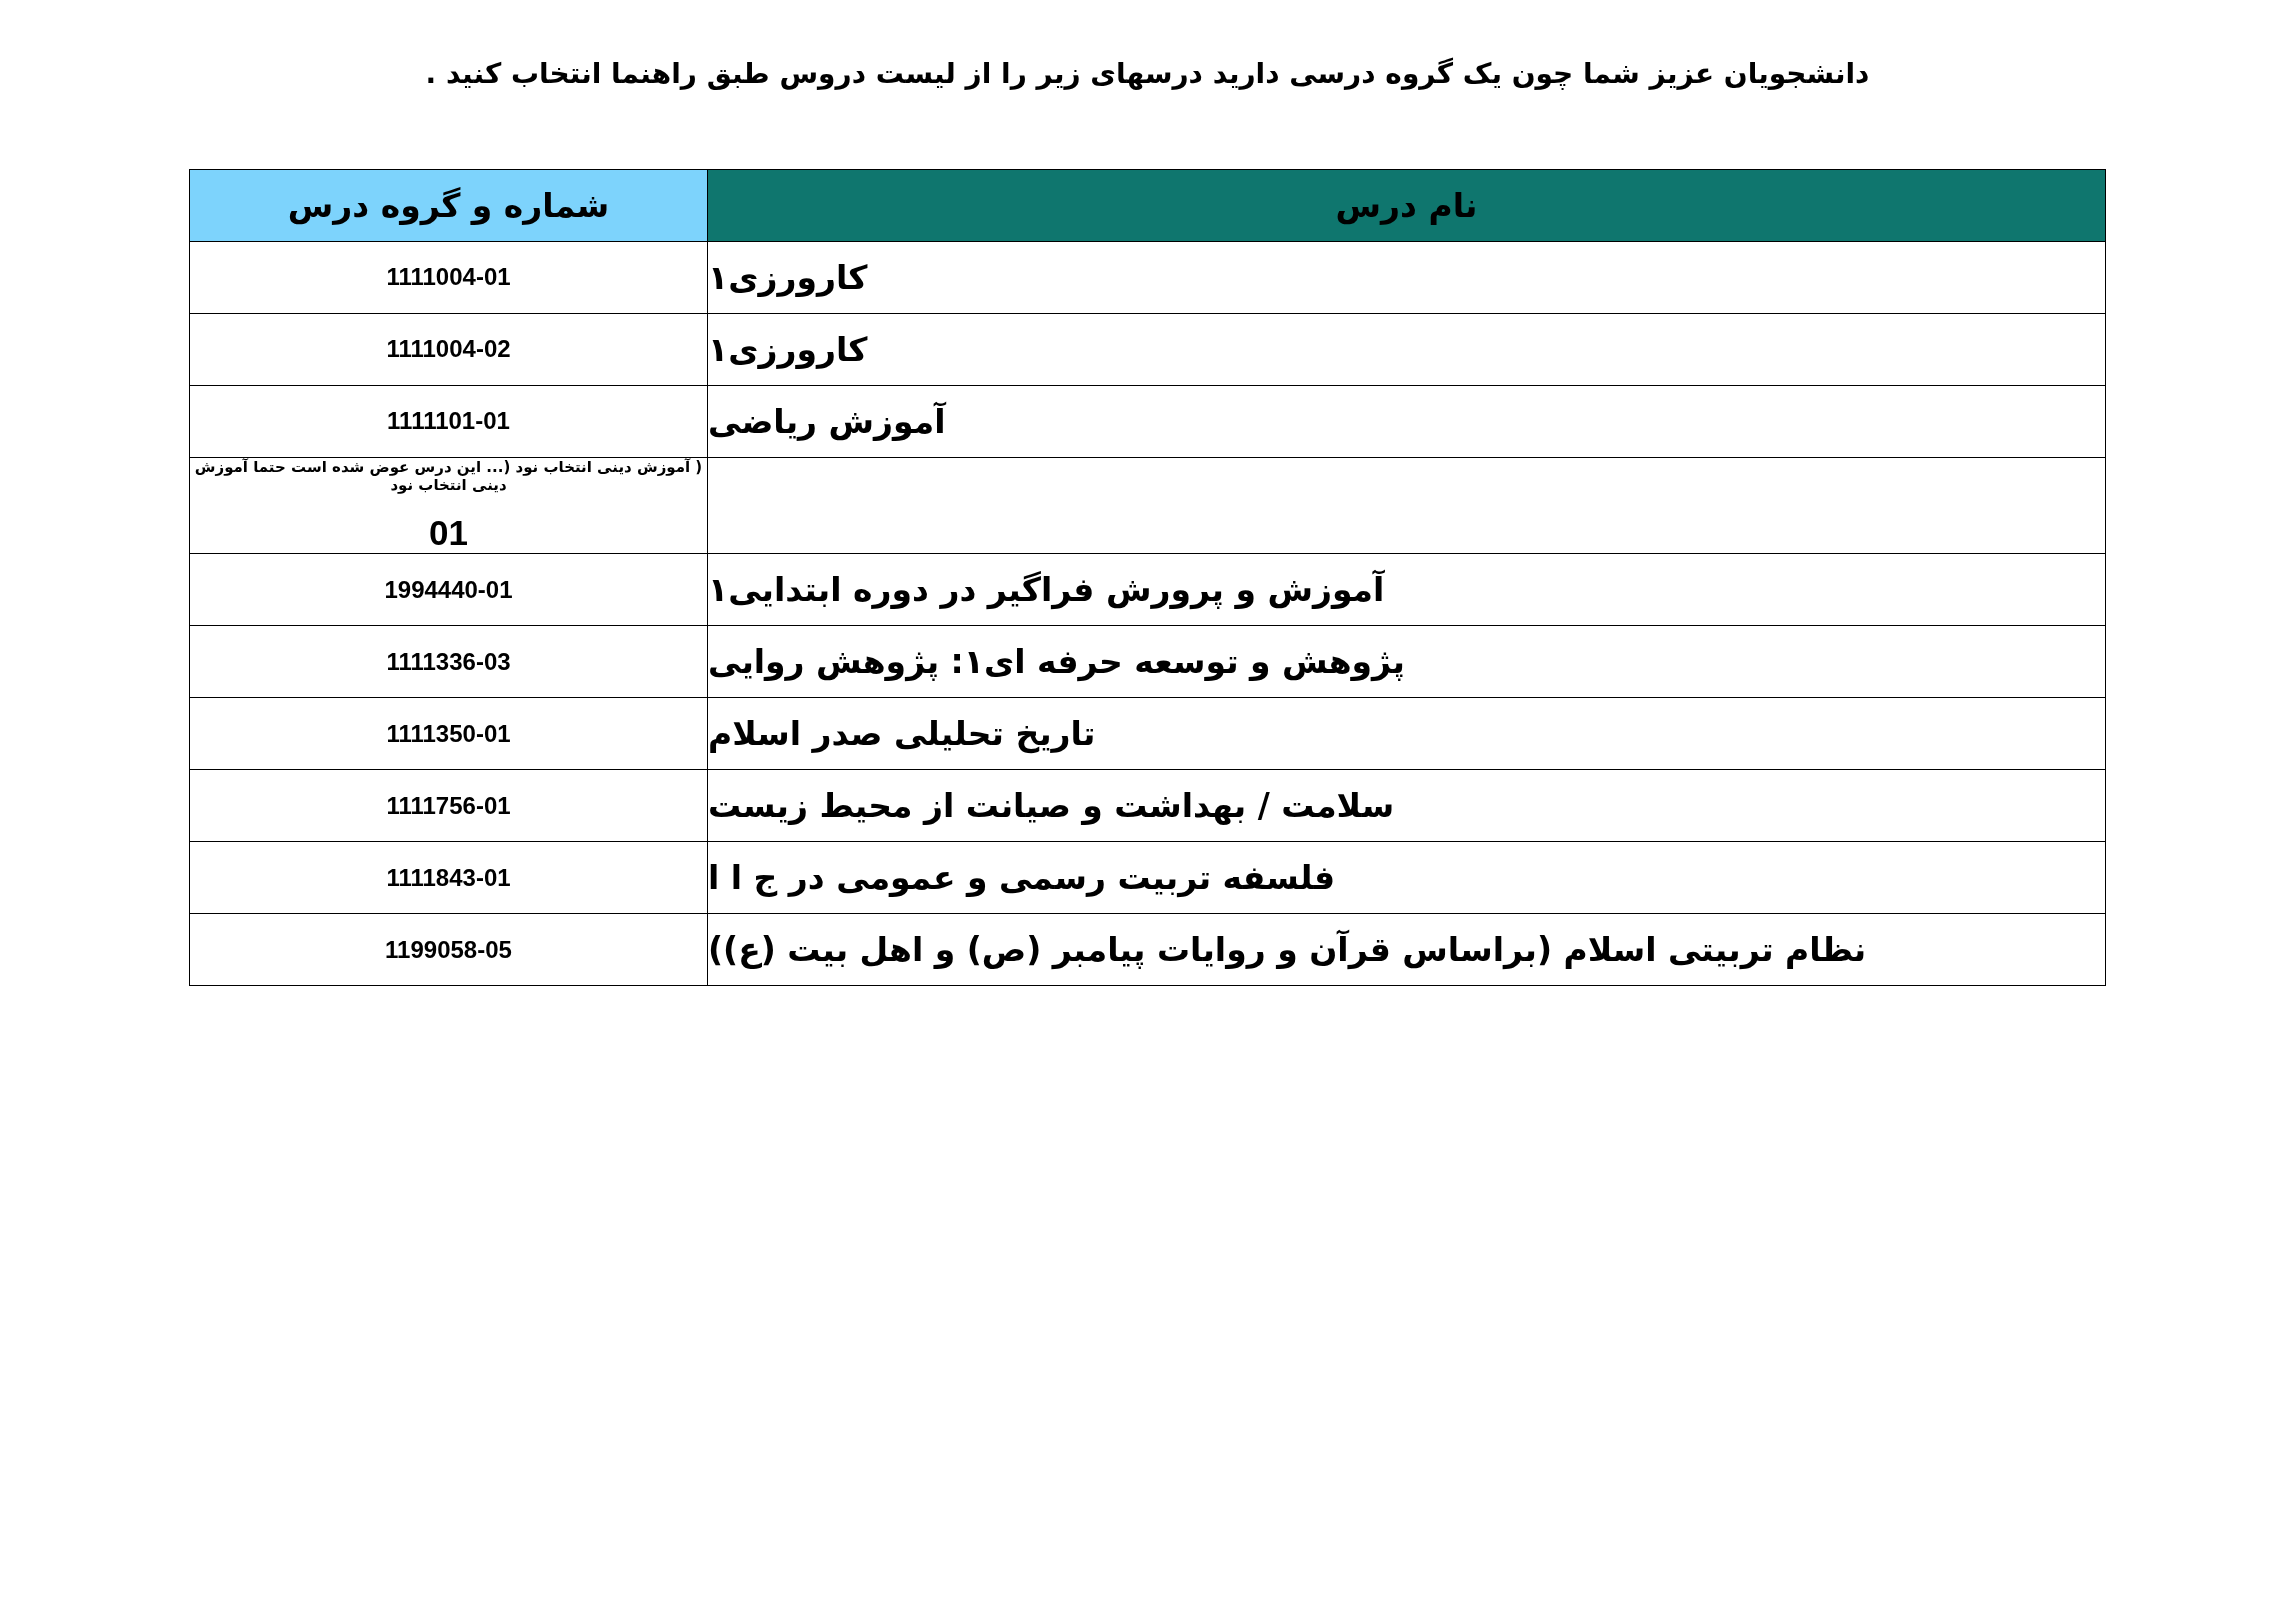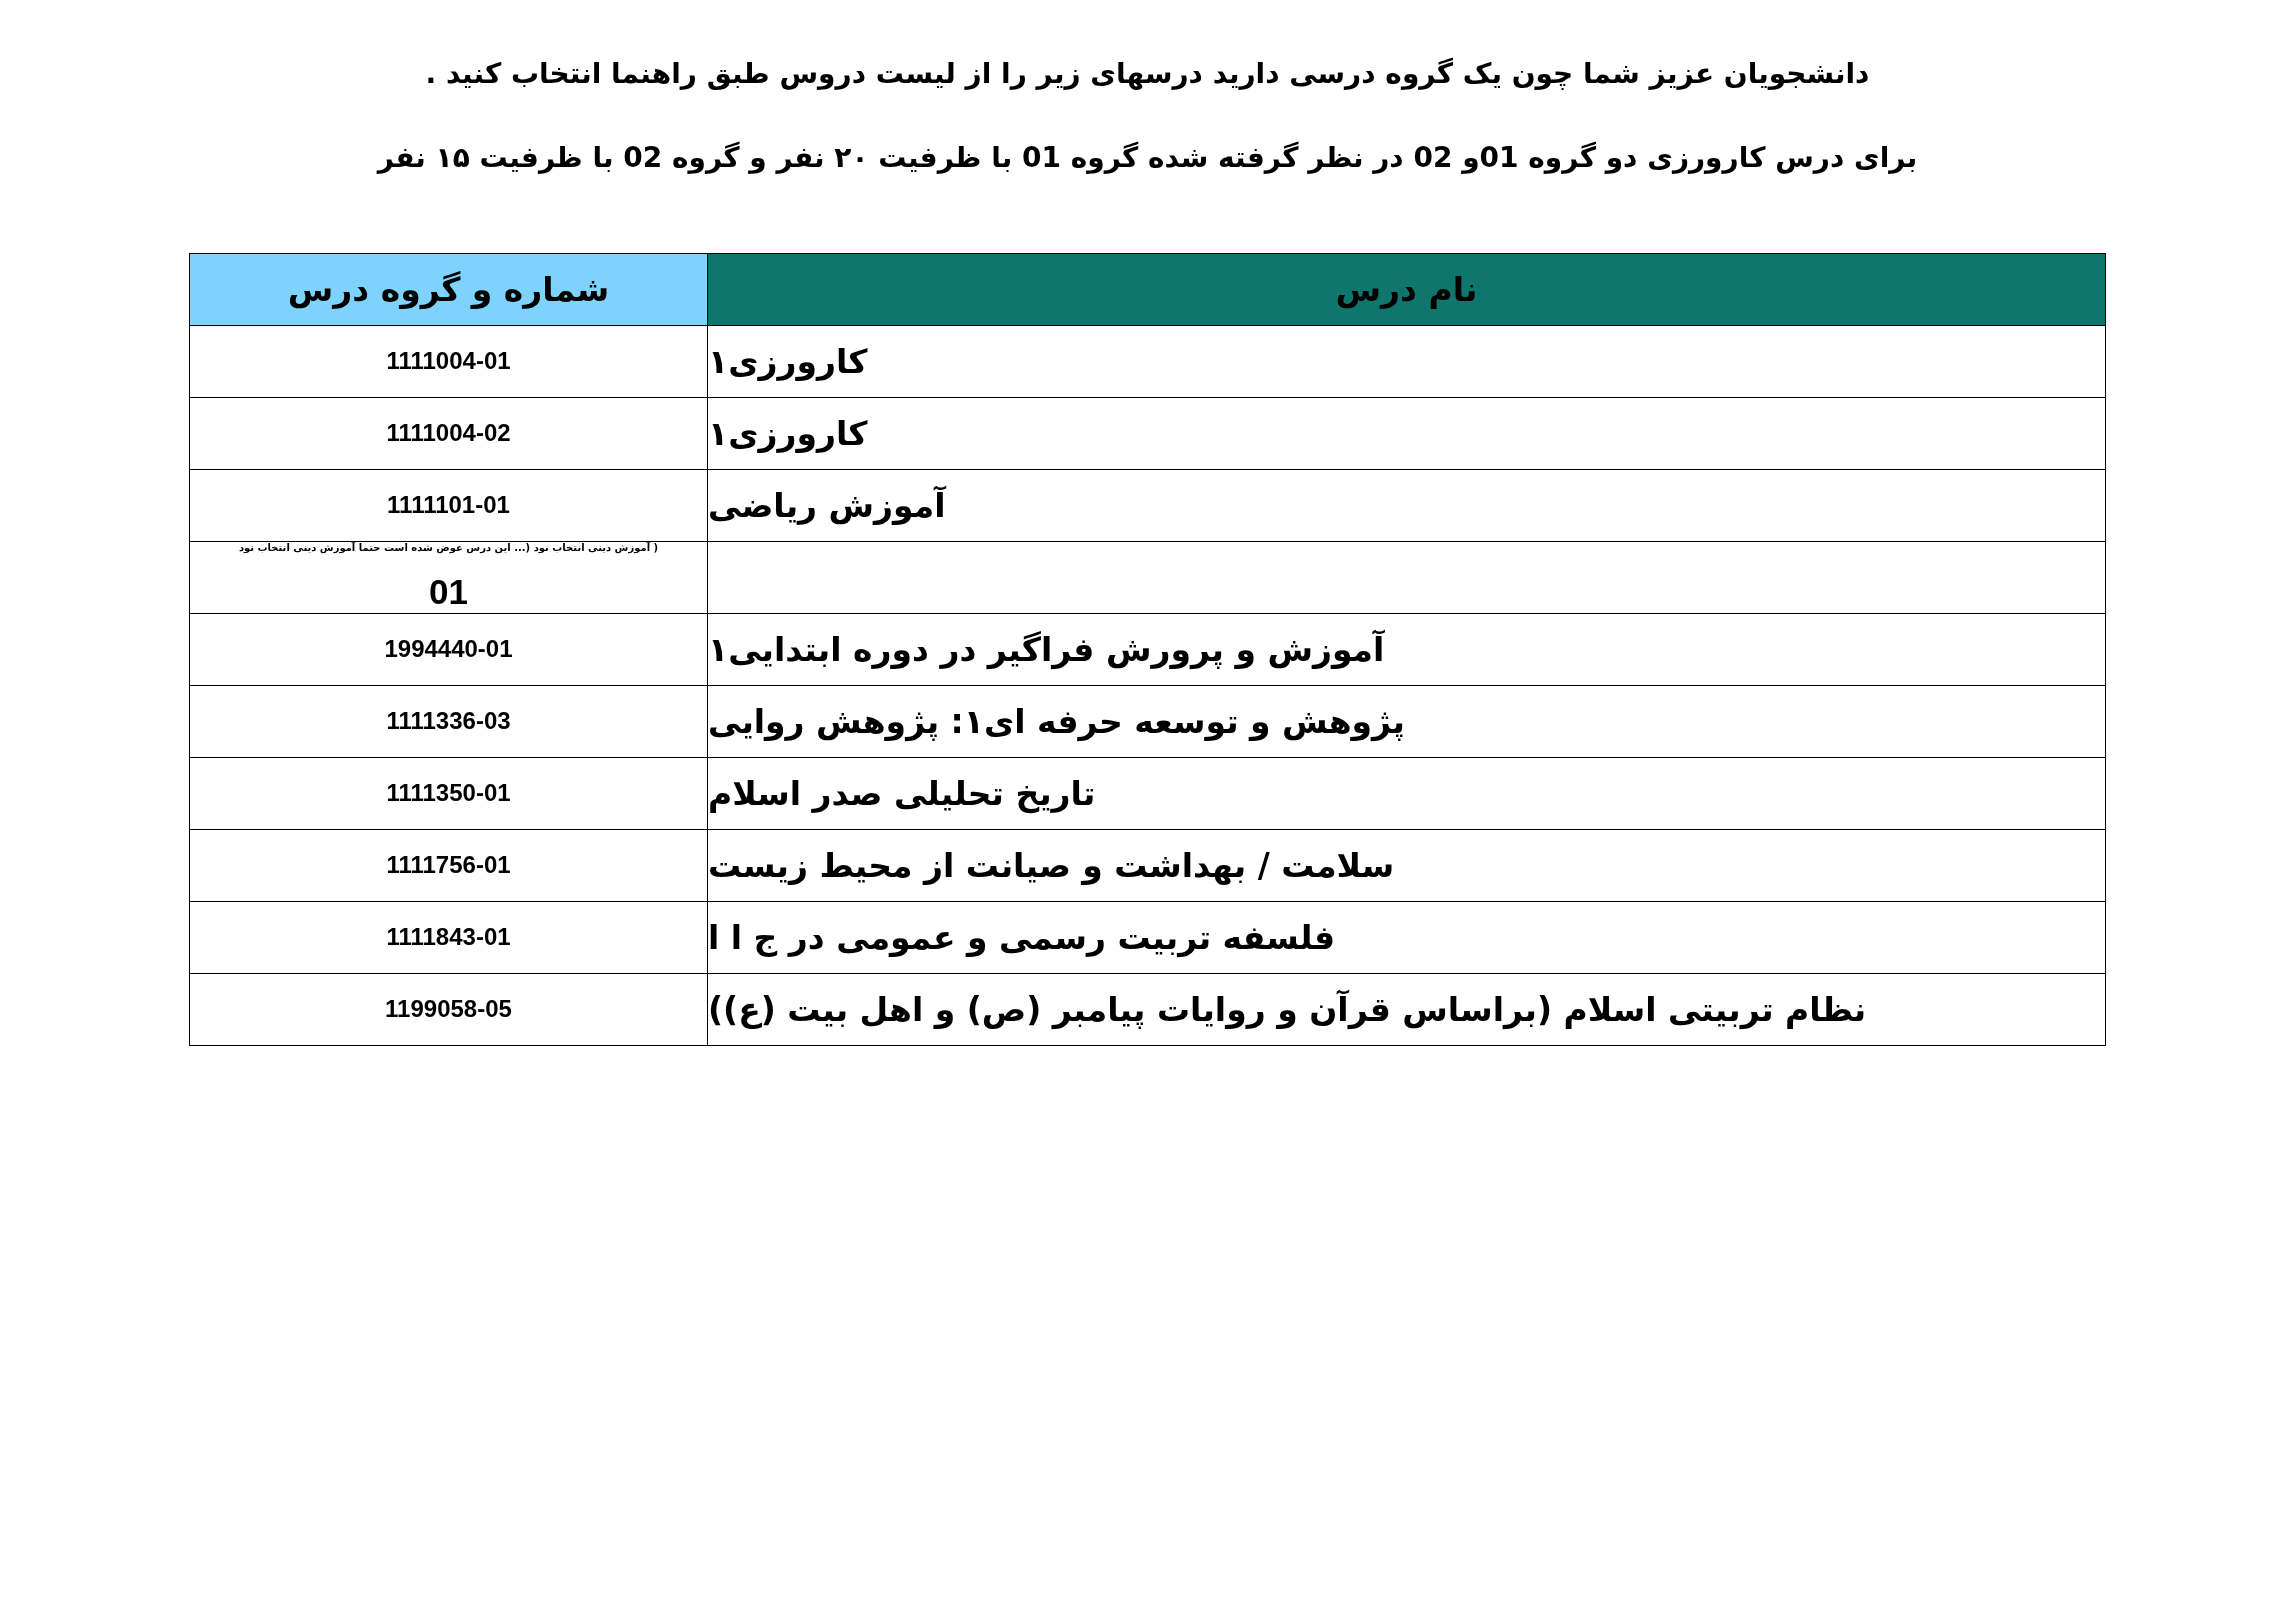--- a/index.html
+++ b/index.html
@@ -116,7 +116,6 @@
 
   <div class="intro-block">
     <p class="intro-line">دانشجویان عزیز شما چون یک گروه درسی دارید درسهای زیر را از لیست دروس طبق راهنما انتخاب کنید .</p>
-    <p class="intro-line">برای درس کارورزی دو گروه  01و 02 در نظر گرفته شده گروه 01 با ظرفیت ۲۰ نفر و گروه 02 با ظرفیت ۱۵ نفر</p>
   </div>
 
   <div class="table-wrap">

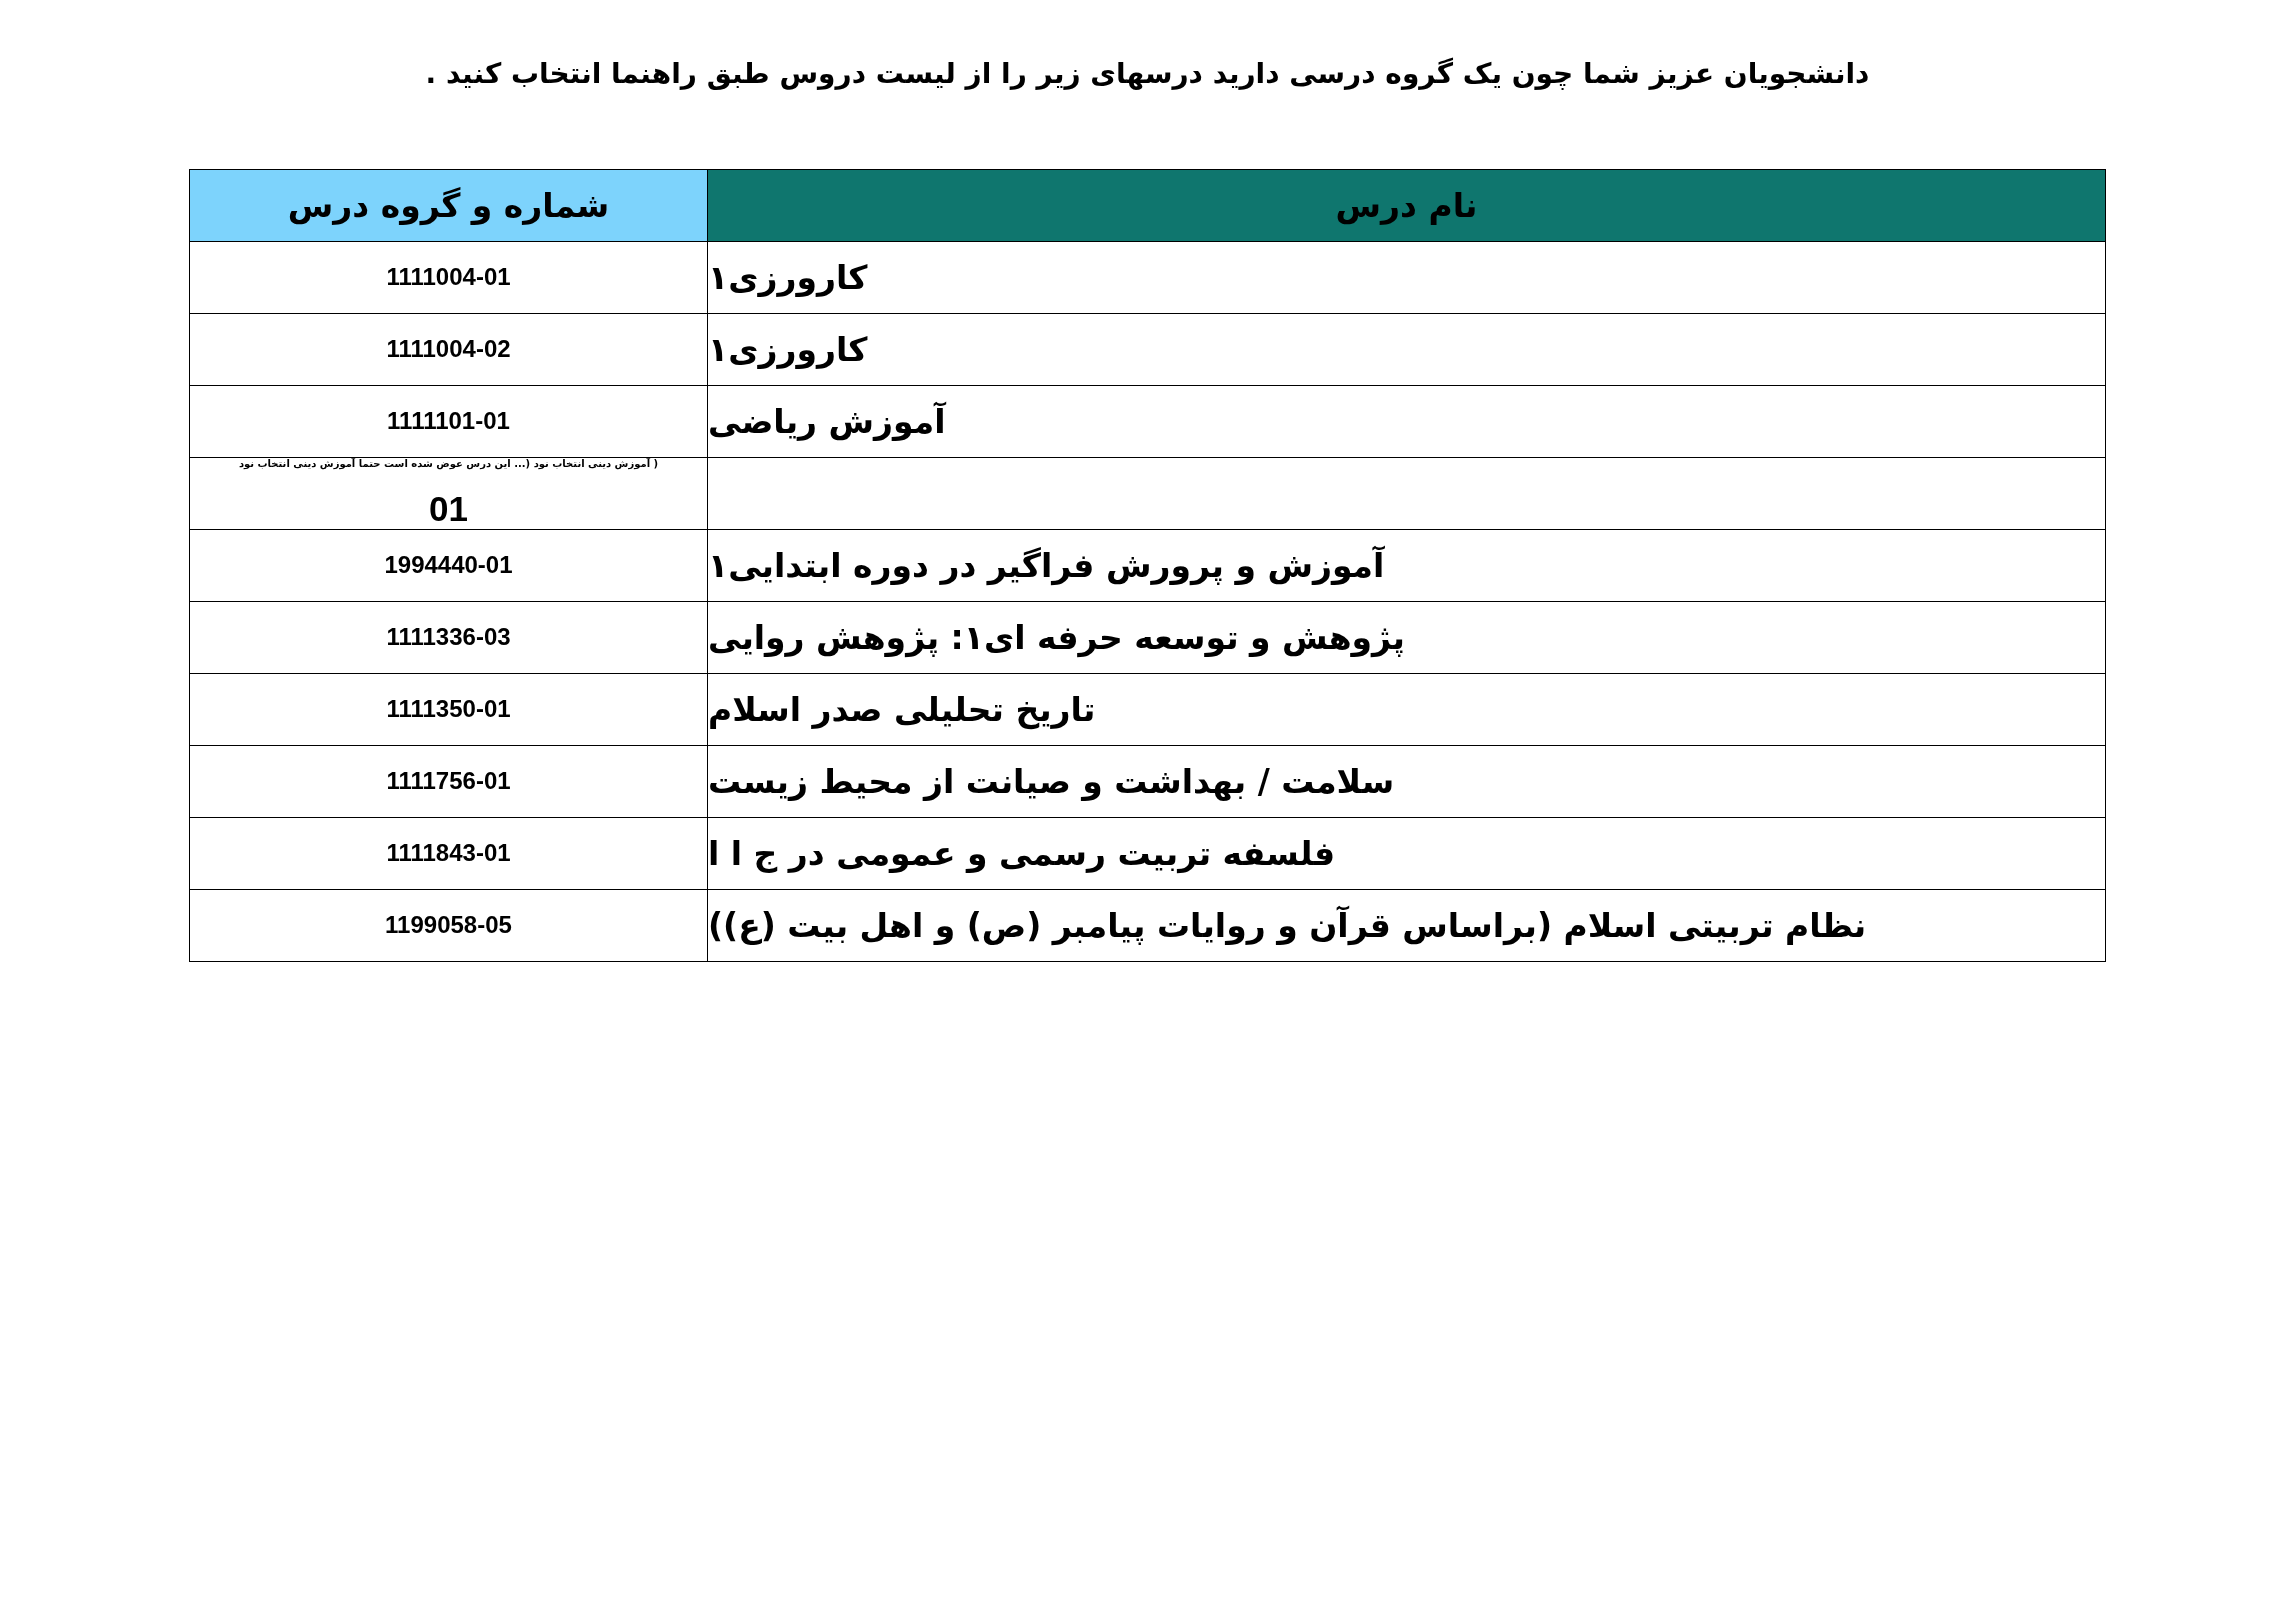--- a/index.html
+++ b/index.html
@@ -102,7 +102,7 @@
     display: block;
     text-align: center;
     padding-bottom: 19.6px;
-    font-size: 10px;
+    font-size: 15px;
   }
   .empty-name {
     text-align: center;

